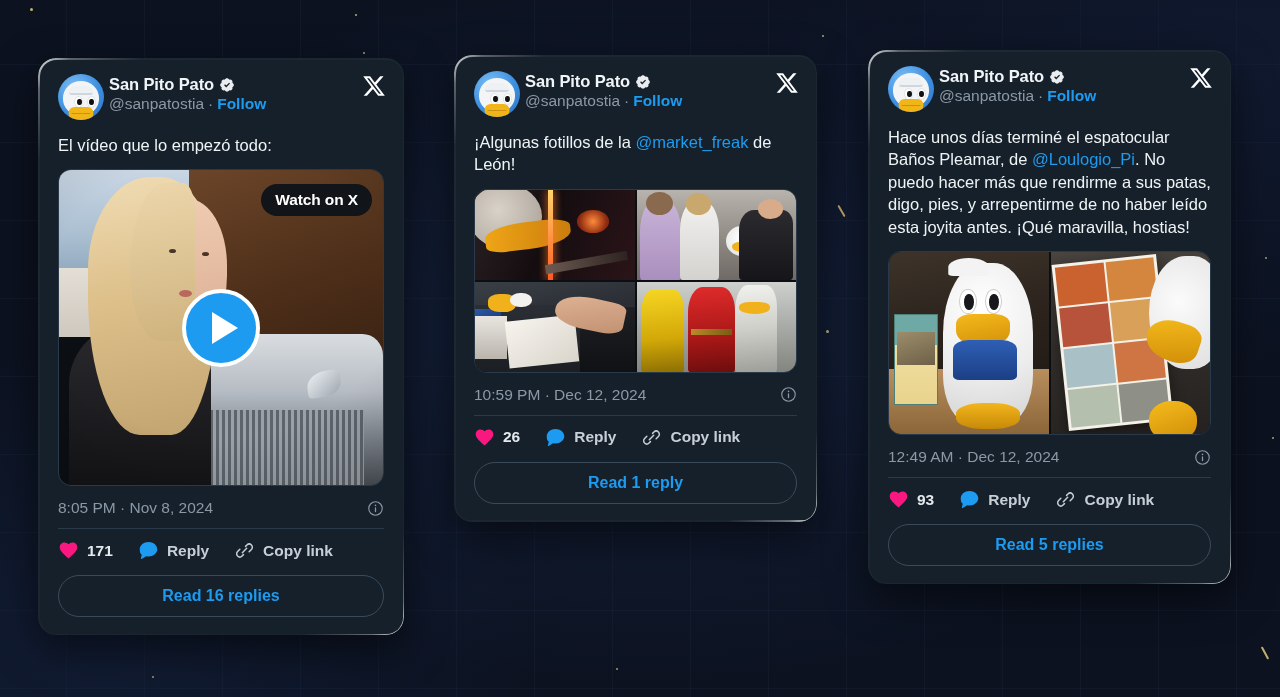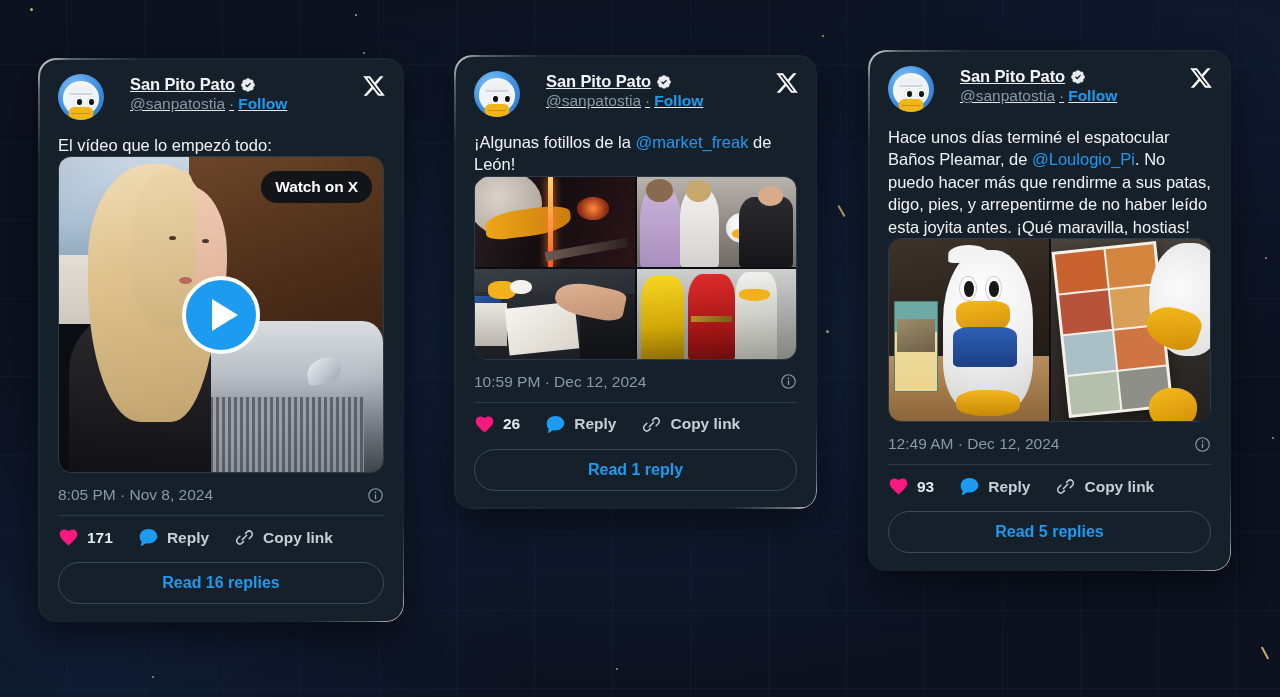--- a/index.html
+++ b/index.html
@@ -91,9 +91,8 @@
   .card-head {
     display: flex;
     align-items: flex-start;
-    gap: 26px;
+    gap: 5px;
     position: relative;
-    text-decoration: underline;
   }
   .avatar {
     width: 46px; height: 46px;

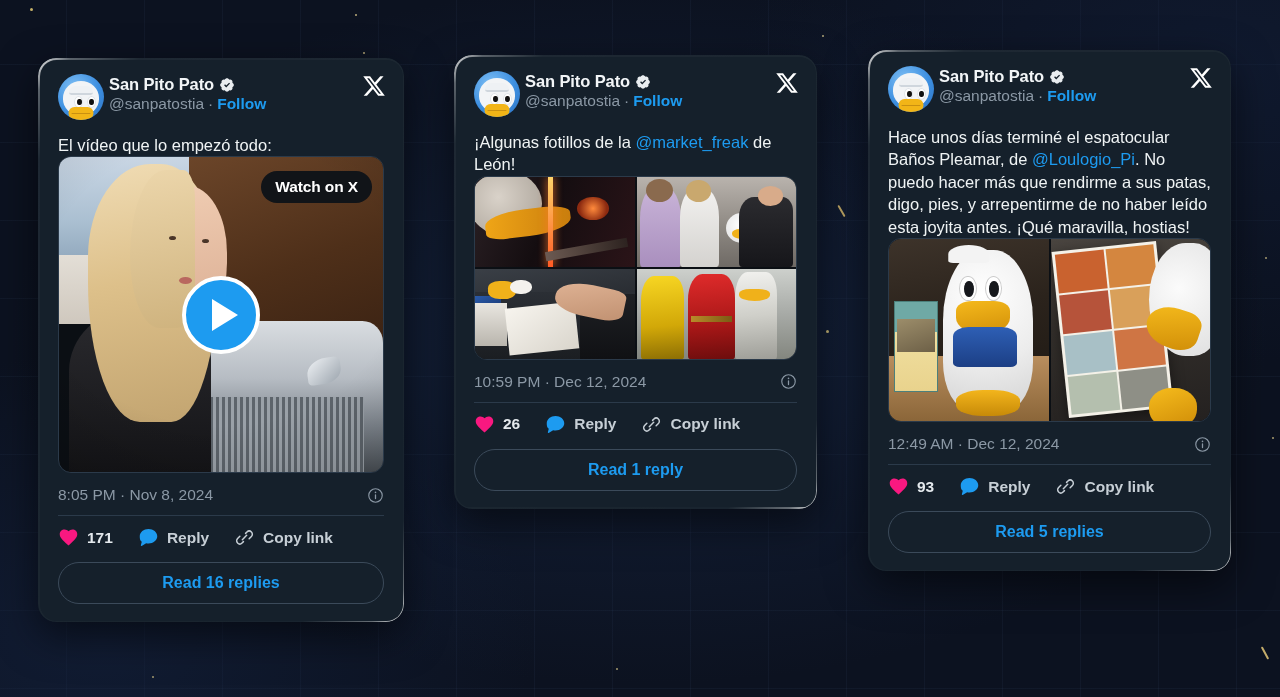--- a/index.html
+++ b/index.html
@@ -208,6 +208,7 @@
 
   
   .media {
+    margin-top: 13px;
     border-radius: 13px;
     overflow: hidden;
     border: 1px solid #2b3a4a;

